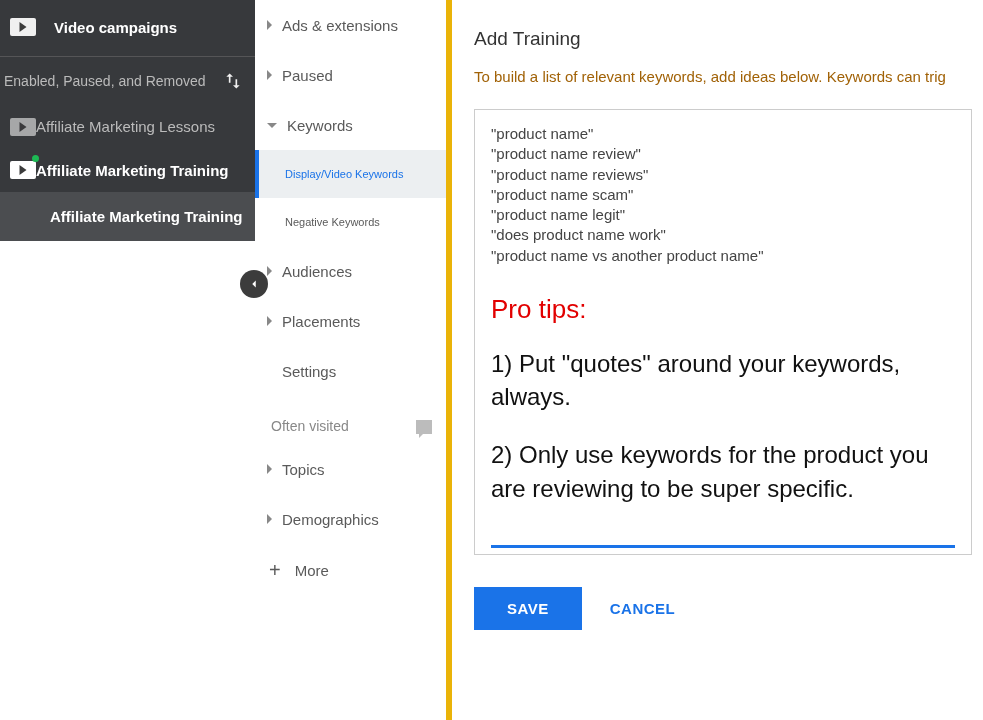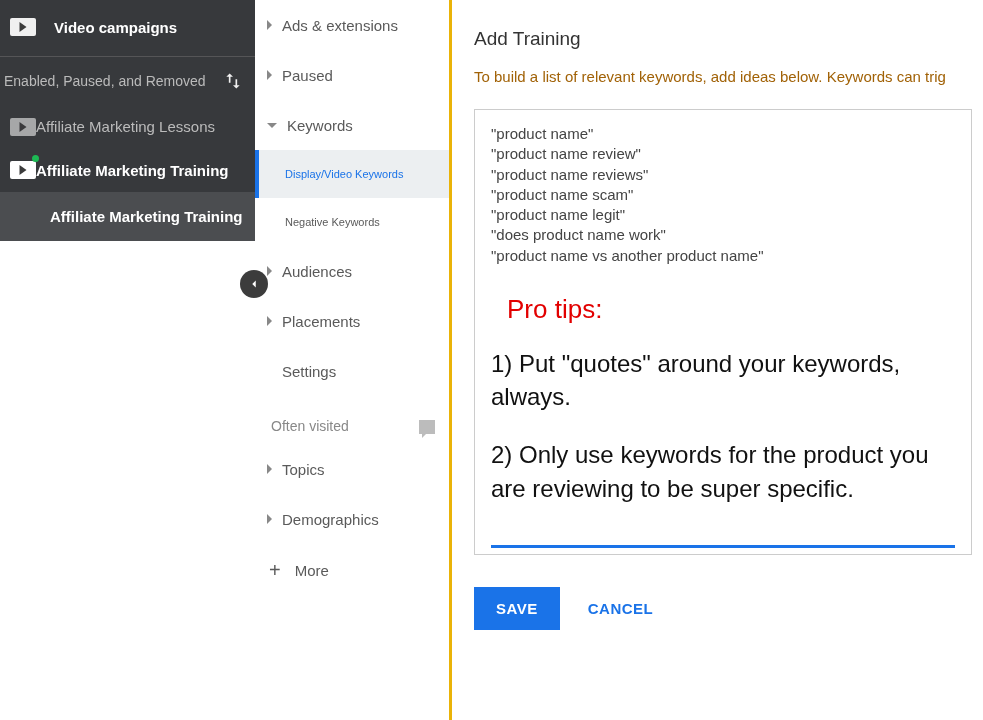--- a/index.html
+++ b/index.html
@@ -124,7 +124,7 @@
     .midnav {
       width: 197px;
       background: #fff;
-      border-right: 3px solid #eab308;
+      border-right: 6px solid #eab308;
       flex-shrink: 0;
       padding-top: 0;
     }

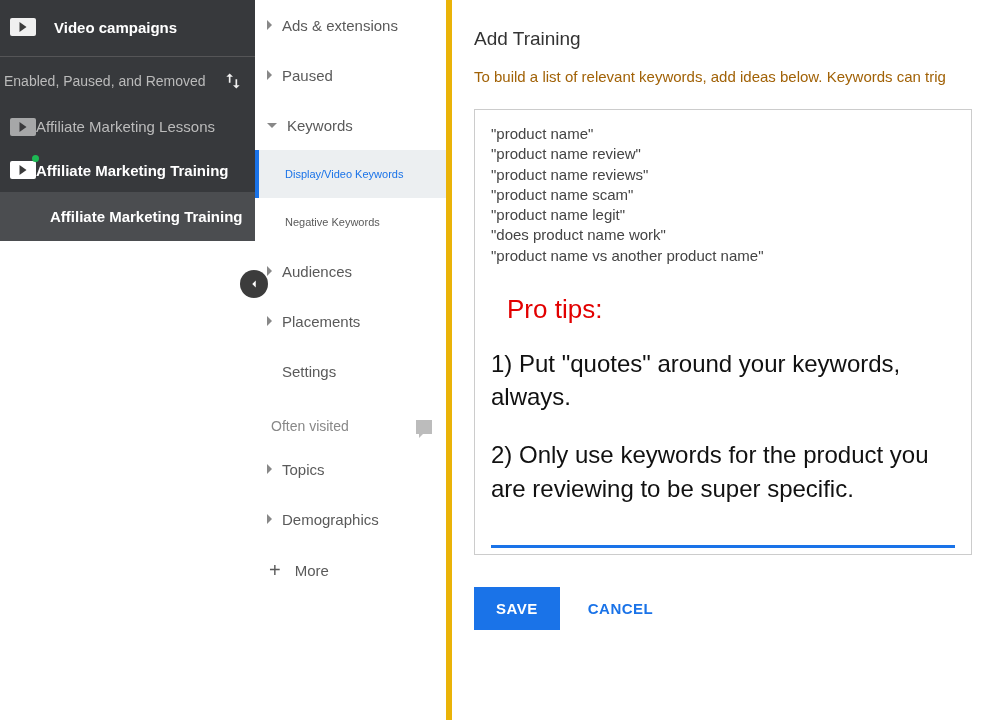--- a/index.html
+++ b/index.html
@@ -223,7 +223,6 @@
       margin-top: 28px;
       margin-bottom: 22px;
       font-family: "Segoe UI", Arial, sans-serif;
-      margin-left: 16px;
     }
     .pro-text {
       font-size: 24px;

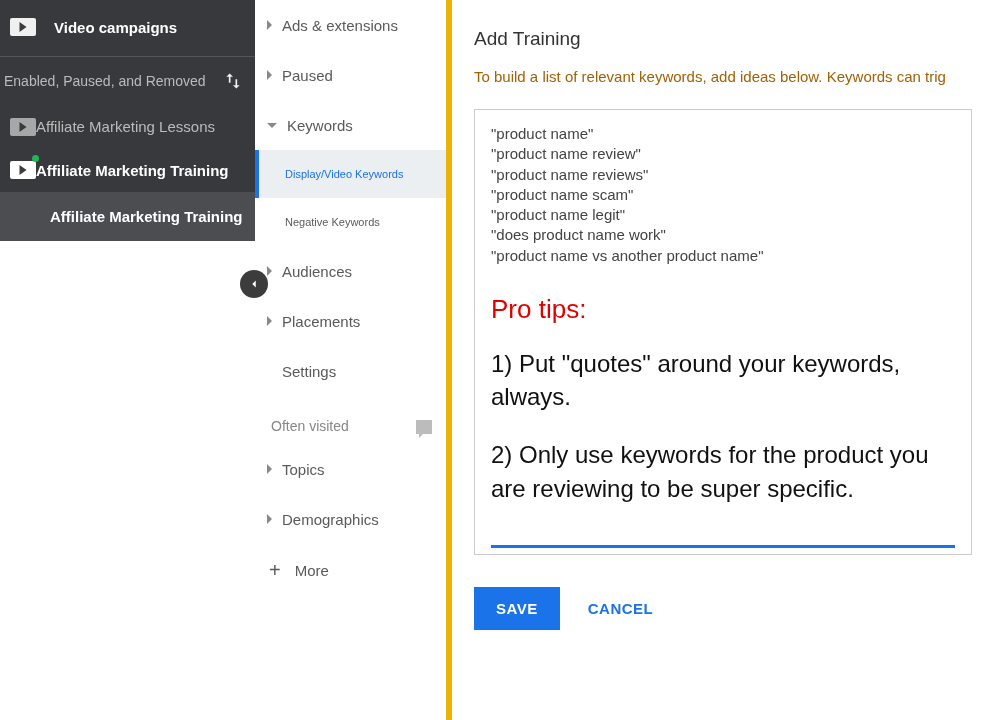--- a/index.html
+++ b/index.html
@@ -248,7 +248,7 @@
       background: #1a73e8;
       color: #fff;
       font-weight: bold;
-      padding: 13px 22px;
+      padding: 13px 33px;
       font-size: 15px;
       border: none;
       letter-spacing: 0.5px;

